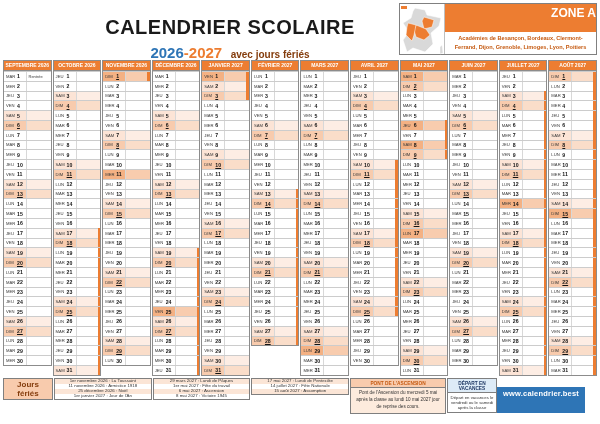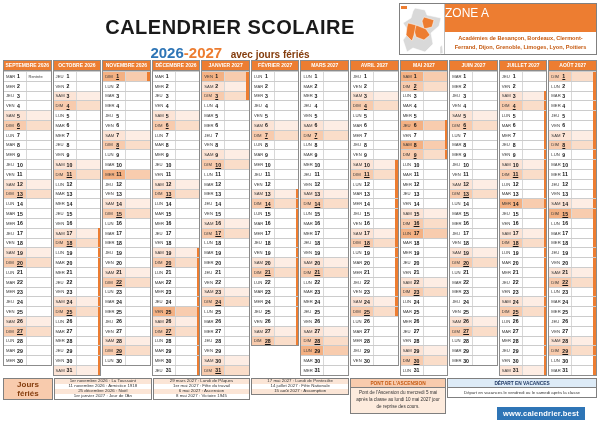--- a/index.html
+++ b/index.html
@@ -18,8 +18,8 @@
            border:1px solid #808080;display:flex;background:#fff;box-sizing:border-box}
   .mapwrap{width:44px;height:100%;position:relative;flex:none}
   .zoneright{flex:1;display:flex;flex-direction:column;border-left:1px solid #bfbfbf}
-  .zonetitle{background:var(--orange);color:#fff;font-weight:normal;font-size:12px;
-             text-align:left;line-height:19px;height:31px}
+  .zonetitle{background:var(--orange);color:#fff;font-weight:bold;font-size:12px;
+             text-align:right;line-height:19px;height:31px}
   .academies{flex:1;font-size:5.6px;line-height:1.6;color:#C55A11;text-align:center;
              padding:2px 3px;font-weight:bold}
 

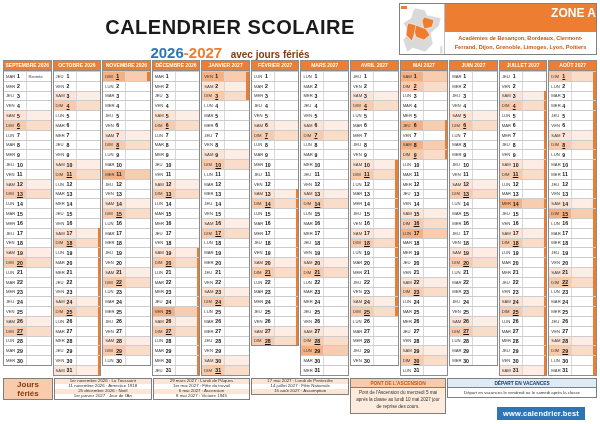--- a/index.html
+++ b/index.html
@@ -56,7 +56,7 @@
       text-align:center;padding:1.5px 1px;border-bottom:1px solid #7f7f7f}
   .pb{background:#FDEBDD;font-size:4.6px;line-height:1.5;text-align:center;
       padding:2px 3px;color:#333}
-  .dep{width:150px;flex:none;display:flex;flex-direction:column}
+  .dep{width:150px;flex:none;display:flex;flex-direction:row}
   .depbox{border:1px solid #7f7f7f;box-sizing:border-box}
   .dh{background:#DDEBF7;color:#1F3864;font-weight:bold;font-size:4.8px;
       text-align:center;padding:1.5px 1px;border-bottom:1px solid #7f7f7f}

